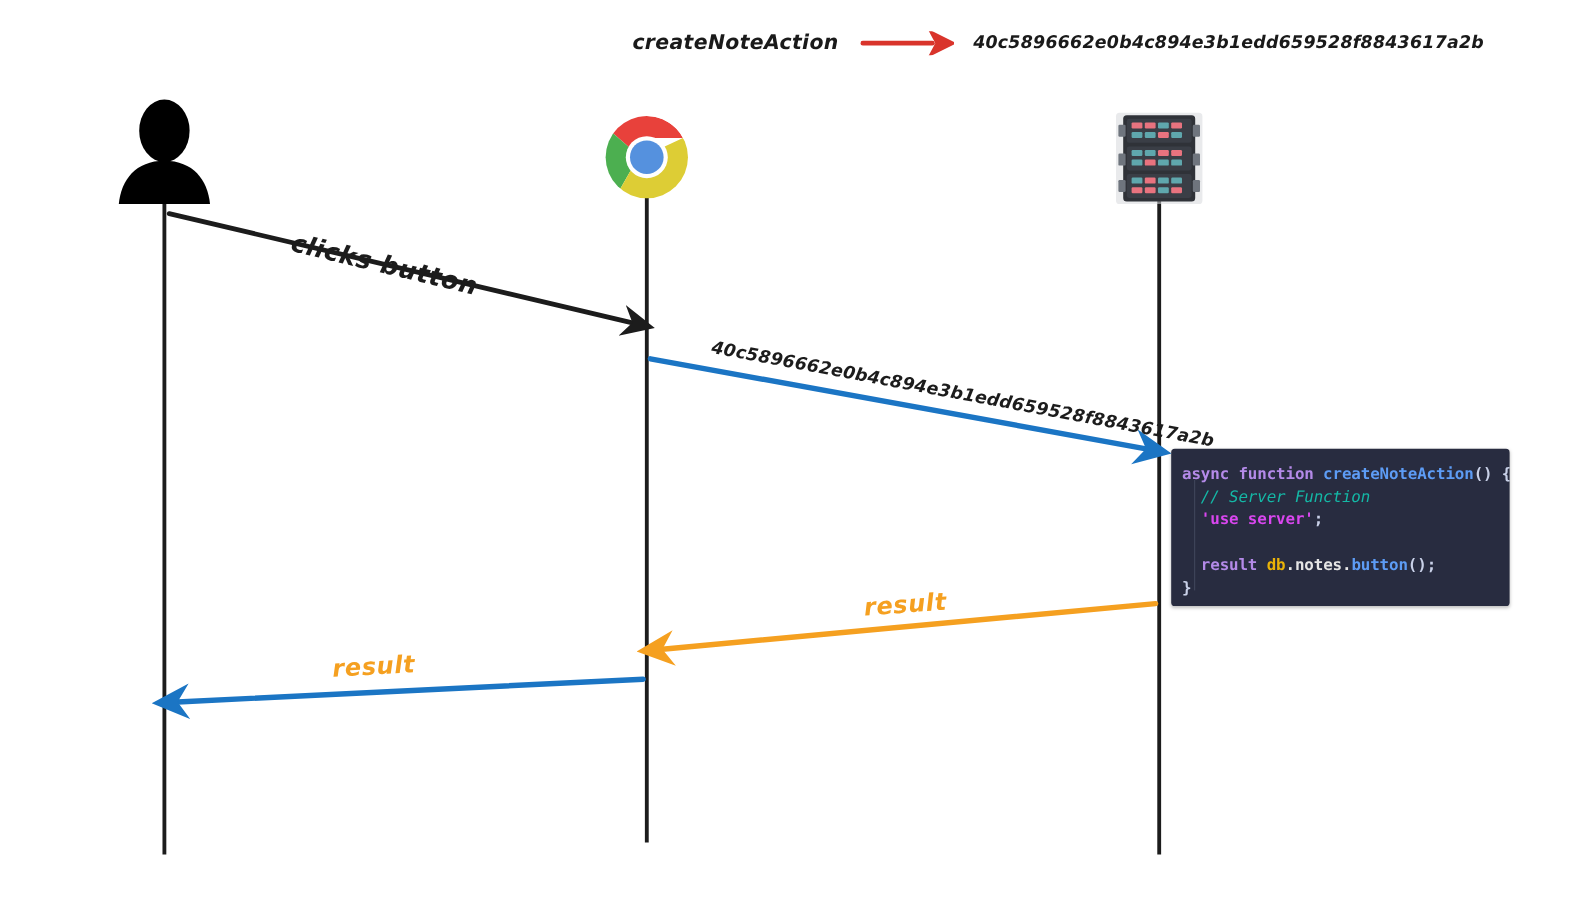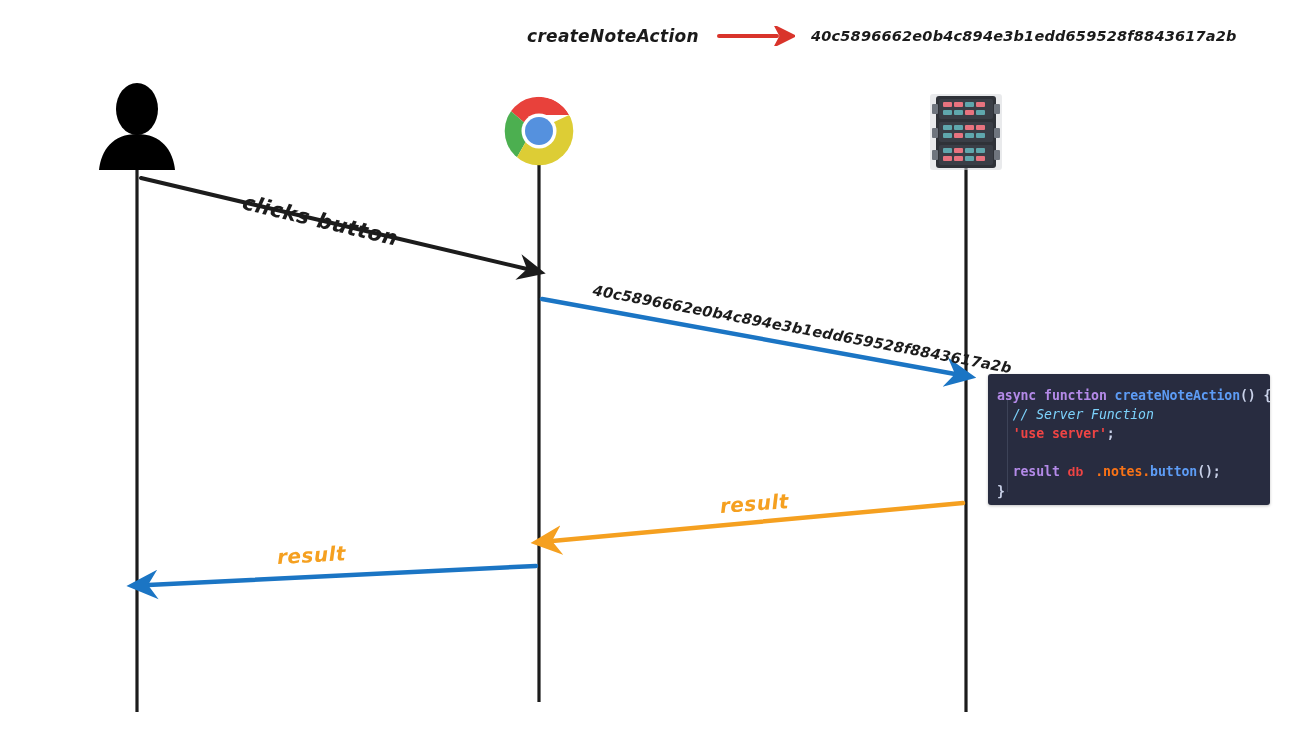--- a/index.html
+++ b/index.html
@@ -133,7 +133,6 @@
     padding: 12px 0 10px 0;
     overflow: hidden;
     box-shadow: 0 1px 3px rgba(0,0,0,0.25);
-    margin-left: 12px;
   }
   .code-block .indent-guide {
     position: absolute;

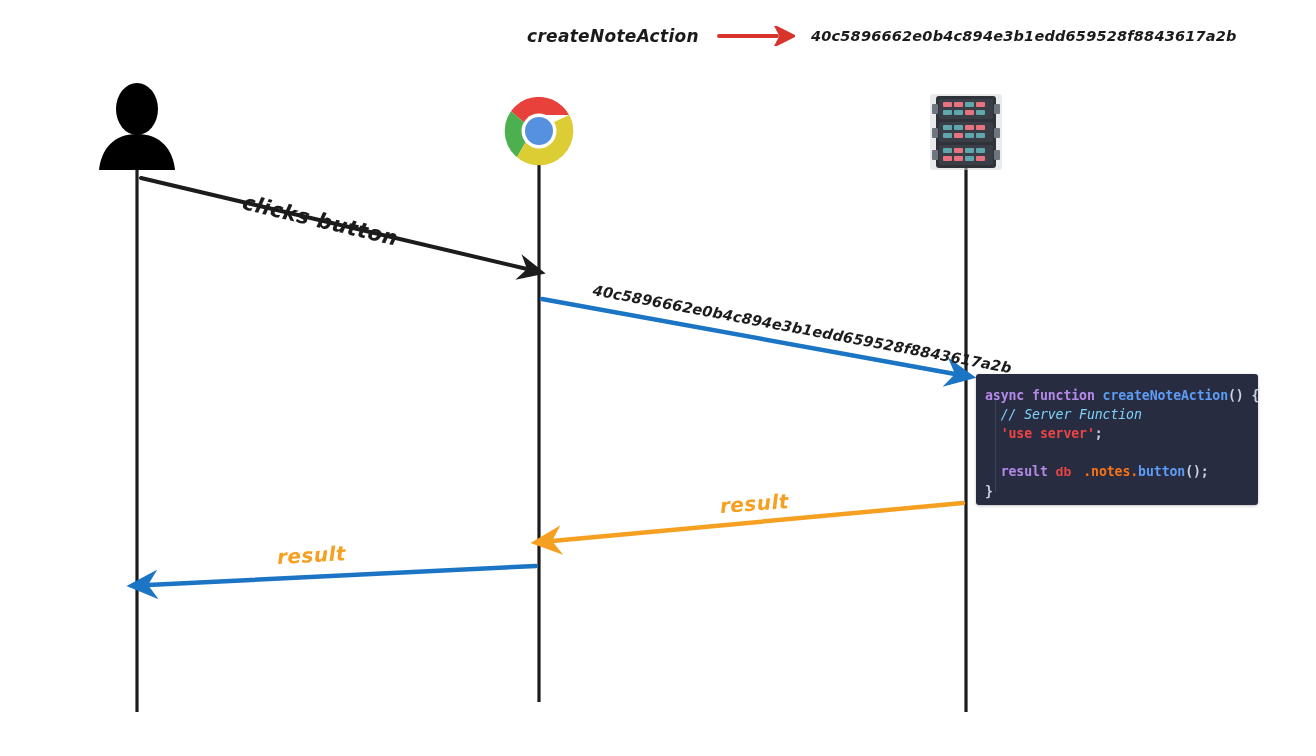--- a/index.html
+++ b/index.html
@@ -154,7 +154,7 @@
   .tok-kw      { color: #b48ae8; }
   .tok-fn      { color: #5d9cf5; }
   .tok-punct   { color: #c9d1e8; }
-  .tok-comment { color: #7dd3fc; font-style: italic; font-weight: normal; }
+  .tok-comment { color: #14b8a6; font-style: italic; font-weight: normal; }
   .tok-string  { color: #ef4444; }
   .tok-var     { color: #ef4444; font-family: Liberation Mono, monospace; }
   .tok-dot     { color: #f97316; padding-left: 12px; }

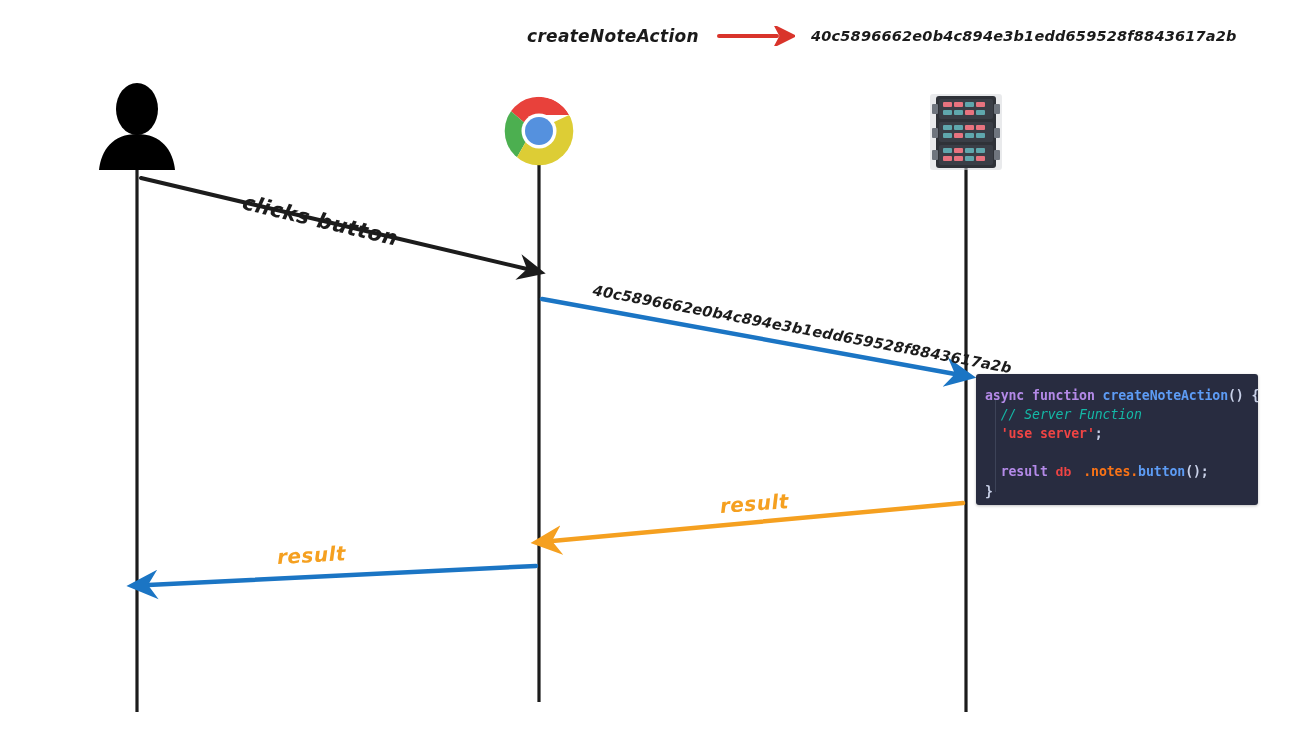--- a/index.html
+++ b/index.html
@@ -155,7 +155,7 @@
   .tok-fn      { color: #5d9cf5; }
   .tok-punct   { color: #c9d1e8; }
   .tok-comment { color: #14b8a6; font-style: italic; font-weight: normal; }
-  .tok-string  { color: #ef4444; }
+  .tok-string  { color: #d946ef; }
   .tok-var     { color: #ef4444; font-family: Liberation Mono, monospace; }
   .tok-dot     { color: #f97316; padding-left: 12px; }
 </style>

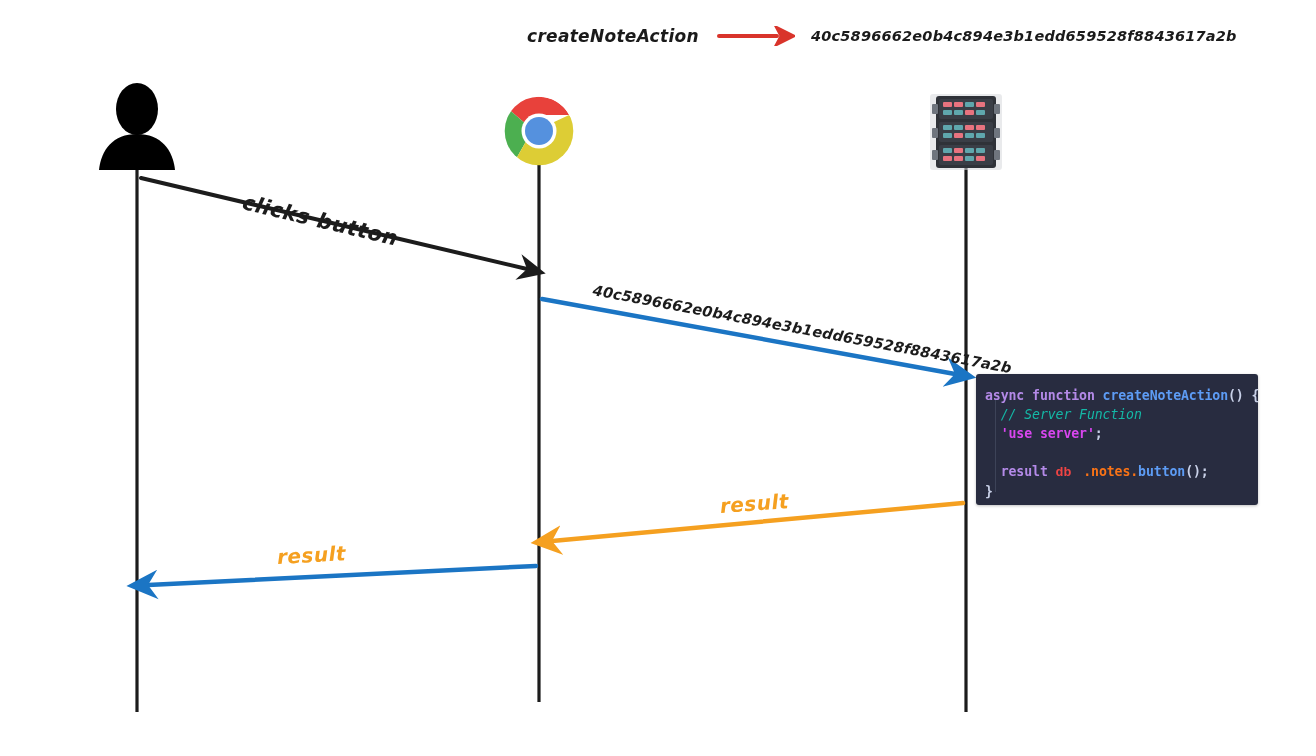--- a/index.html
+++ b/index.html
@@ -156,7 +156,7 @@
   .tok-punct   { color: #c9d1e8; }
   .tok-comment { color: #14b8a6; font-style: italic; font-weight: normal; }
   .tok-string  { color: #d946ef; }
-  .tok-var     { color: #ef4444; font-family: Liberation Mono, monospace; }
+  .tok-var     { color: #eab308; }
   .tok-dot     { color: #f97316; padding-left: 12px; }
 </style>
 </head>

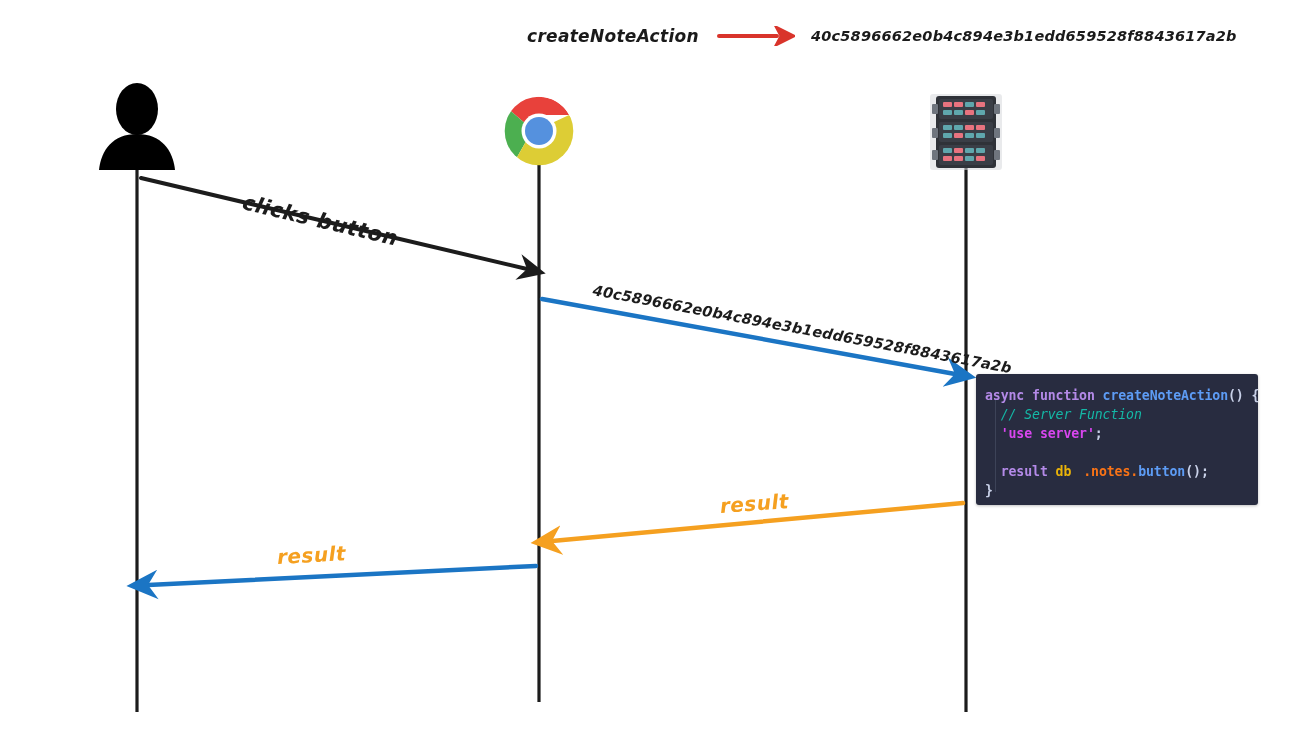--- a/index.html
+++ b/index.html
@@ -157,7 +157,7 @@
   .tok-comment { color: #14b8a6; font-style: italic; font-weight: normal; }
   .tok-string  { color: #d946ef; }
   .tok-var     { color: #eab308; }
-  .tok-dot     { color: #f97316; padding-left: 12px; }
+  .tok-dot     { color: #e5e5e5; }
 </style>
 </head>
 <body>

